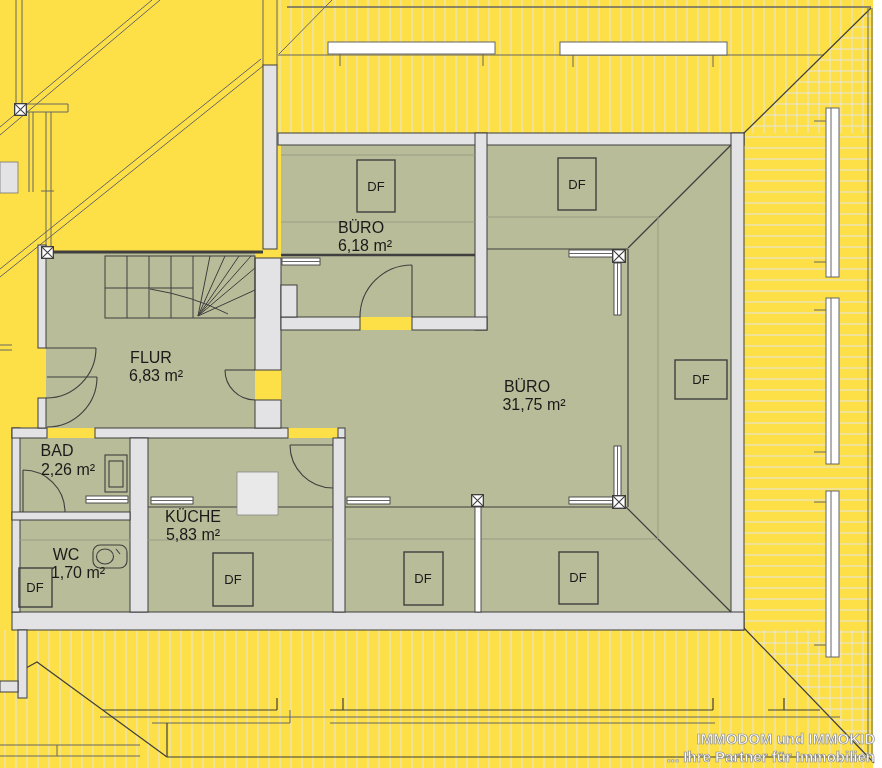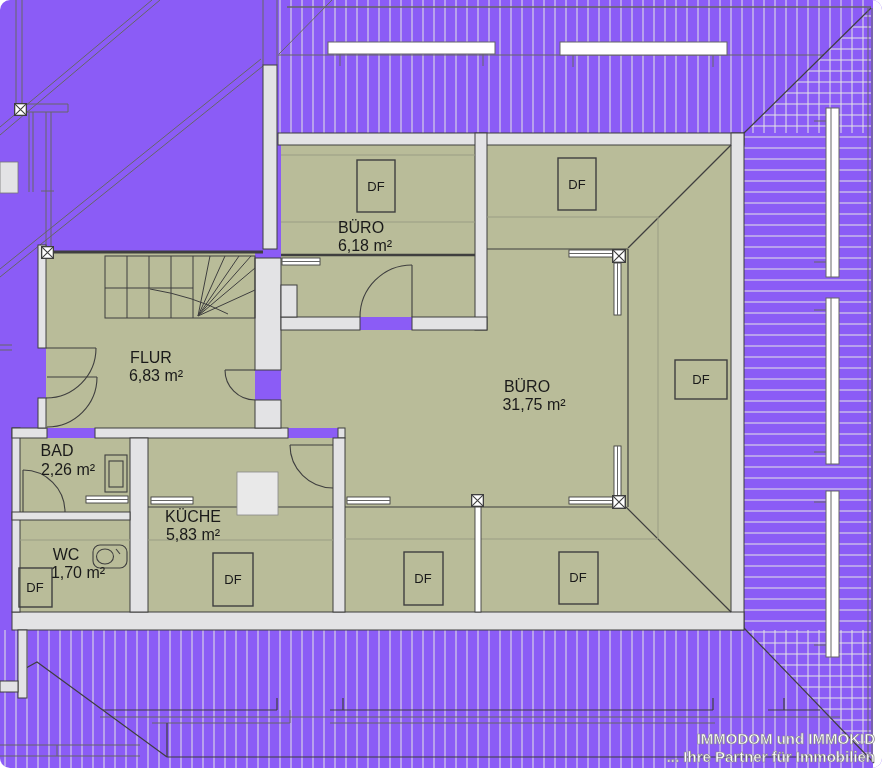--- a/index.html
+++ b/index.html
@@ -3,7 +3,7 @@
 <meta charset="utf-8">
 <style>
   html,body{margin:0;padding:0;background:#fff;}
-  .stage{width:882px;height:768px;position:relative;overflow:hidden;background:#8b5cf6;border-radius:10px;}
+  .stage{width:882px;height:768px;position:relative;overflow:hidden;background:#fde047;}
   svg{display:block;font-family:"Liberation Sans",sans-serif;}
   .hatchline{stroke:var(--hatch,#e5e5e5);stroke-width:1;}
   .room{fill:var(--room_fill,#b9bc99);}

